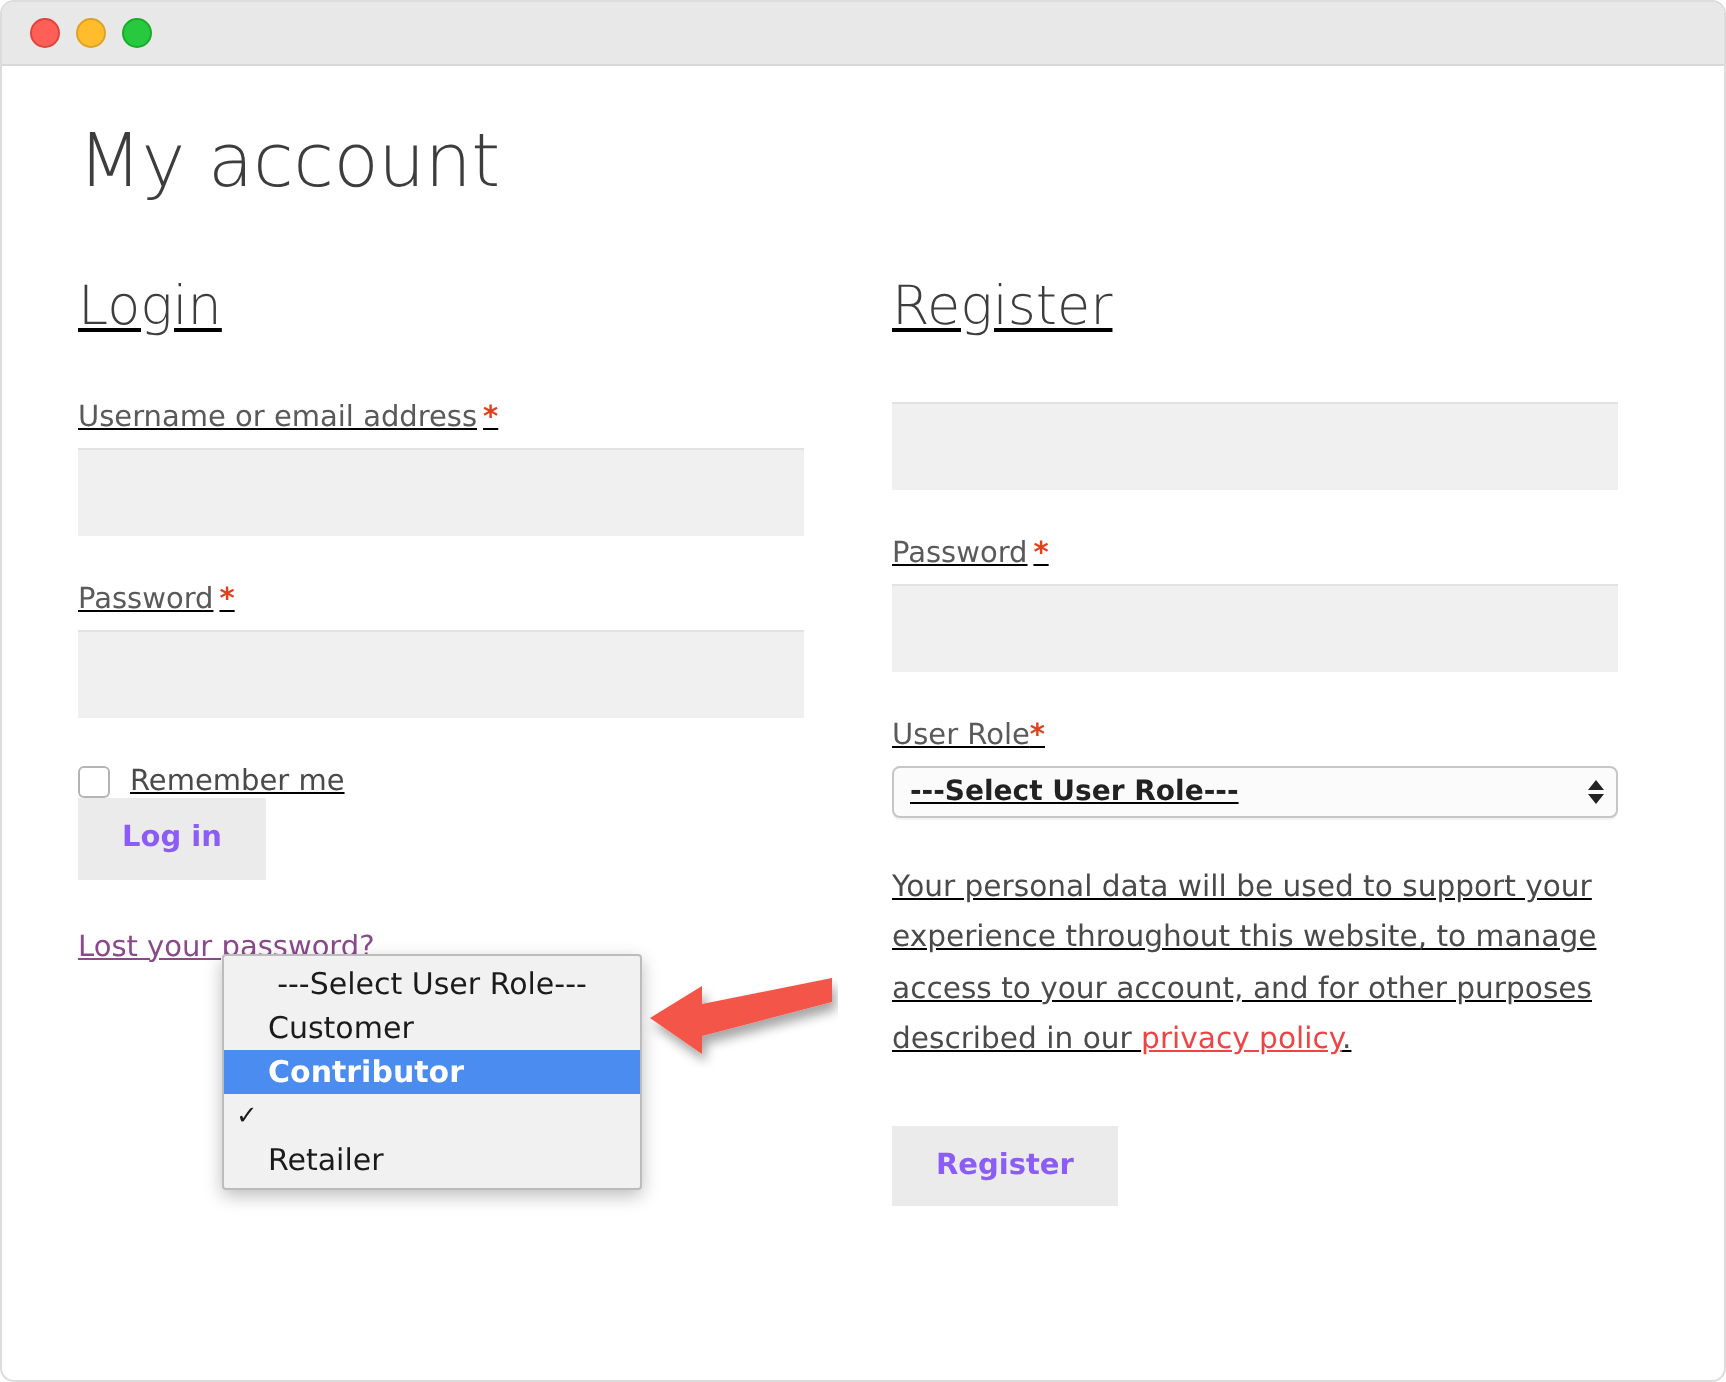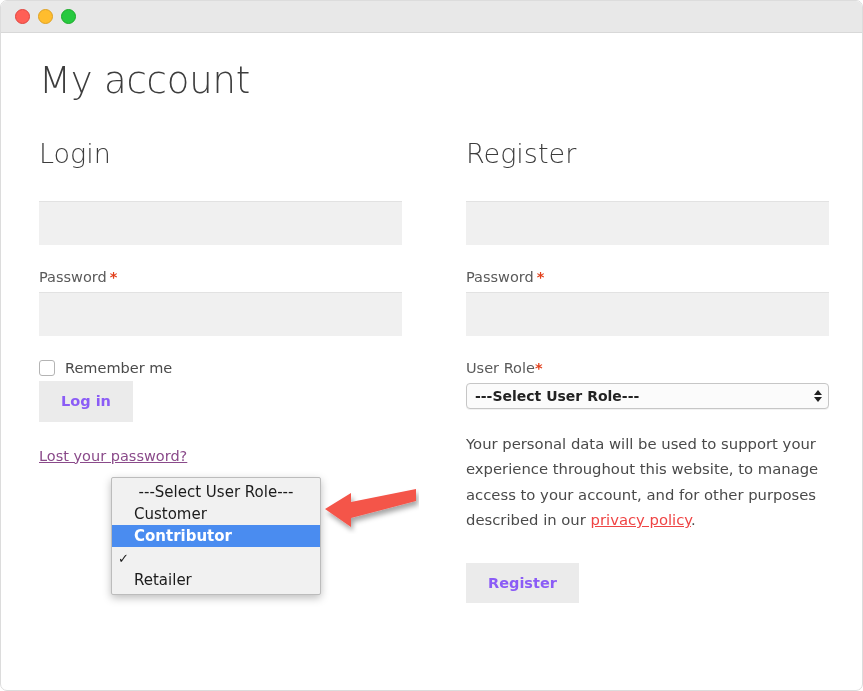--- a/index.html
+++ b/index.html
@@ -64,7 +64,8 @@
 
   .columns {
     display: flex;
-    gap: 64px;
+    gap: 44px;
+    text-decoration: underline;
   }
   .col {
     width: 363px;

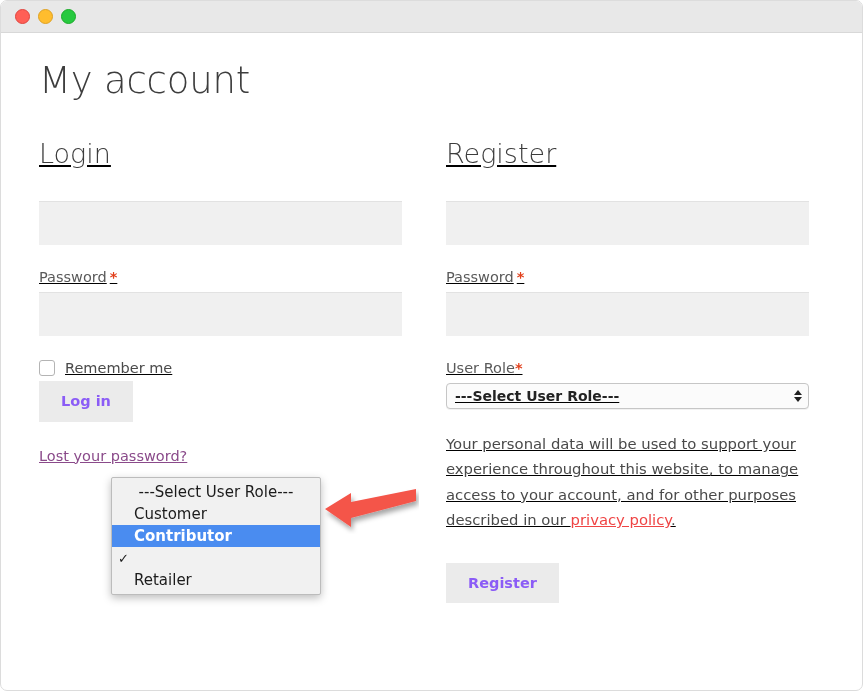--- a/index.html
+++ b/index.html
@@ -285,6 +285,9 @@
       <div class="col">
         <h2 class="section-title">Login</h2>
 
+        <label class="field-label">
+          <span>Username or email address</span><span class="req spaced">*</span>
+        </label>
         <input class="text-input" type="text" value="" style="">
 
         <label class="field-label">

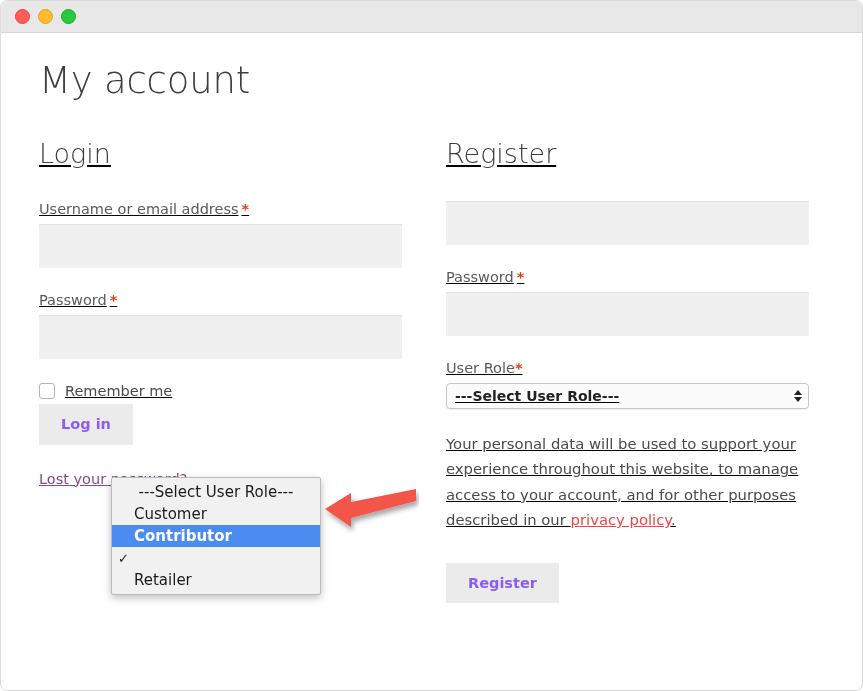--- a/index.html
+++ b/index.html
@@ -113,7 +113,7 @@
     display: flex;
     align-items: center;
     margin-top: 4px;
-    margin-bottom: 5px;
+    margin-bottom: 0;
   }
   .checkbox {
     width: 14px;

